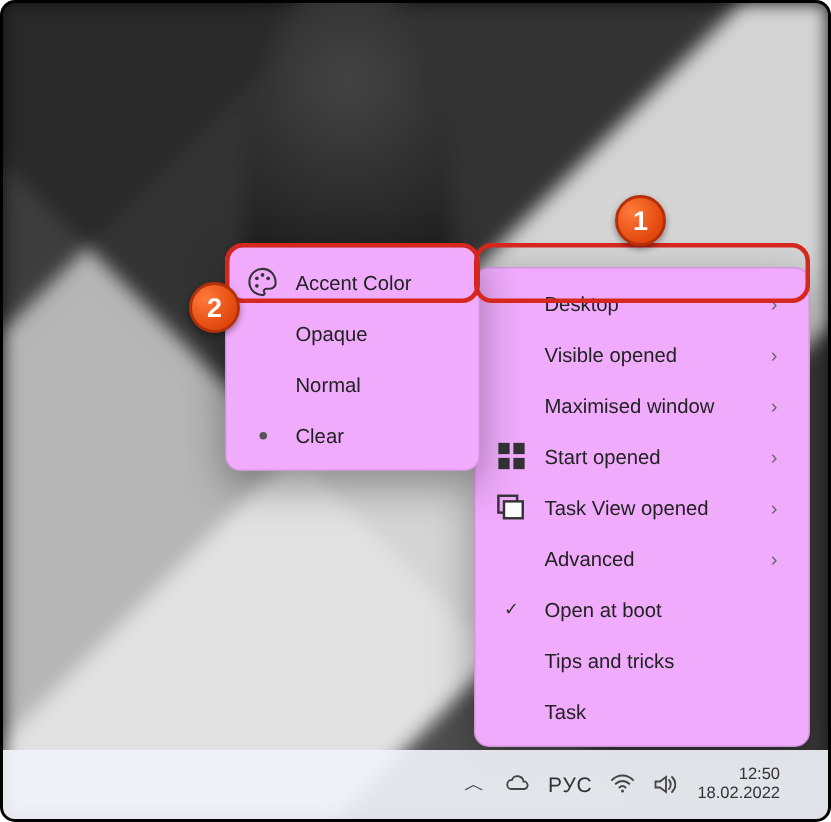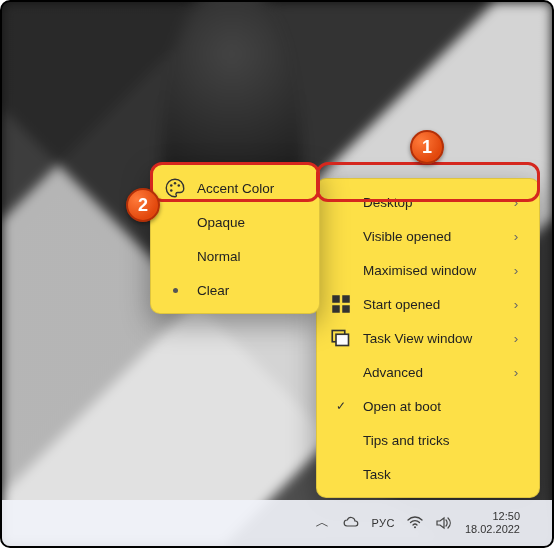--- a/index.html
+++ b/index.html
@@ -41,7 +41,7 @@
   
   .menu {
     position: absolute;
-    background: #fde047;
+    background: #f0abfc;
     border: 1px solid rgba(0,0,0,0.12);
     border-radius: 10px;
     box-shadow: 0 10px 28px rgba(0,0,0,0.35);

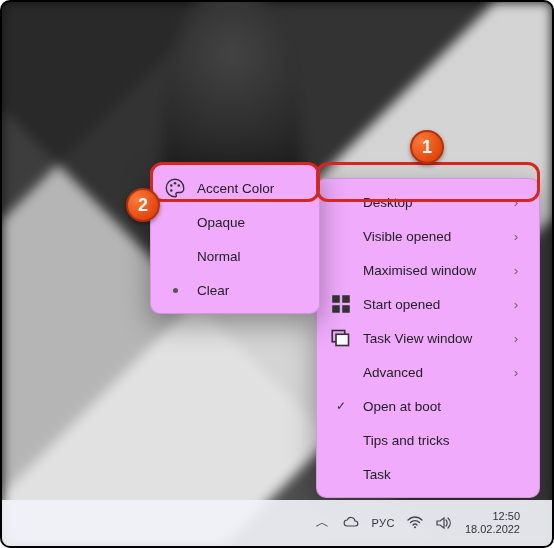--- a/index.html
+++ b/index.html
@@ -129,7 +129,7 @@
             <rect x="4" y="5" width="10" height="9" fill="#fcfcfe" stroke="#333" stroke-width="1.3"></rect>
           </svg>
       </span>
-      <span class="label">Task View window</span>
+      <span class="label">Task View opened</span>
       <span class="chev">›</span>
     </div>
     <div class="item">

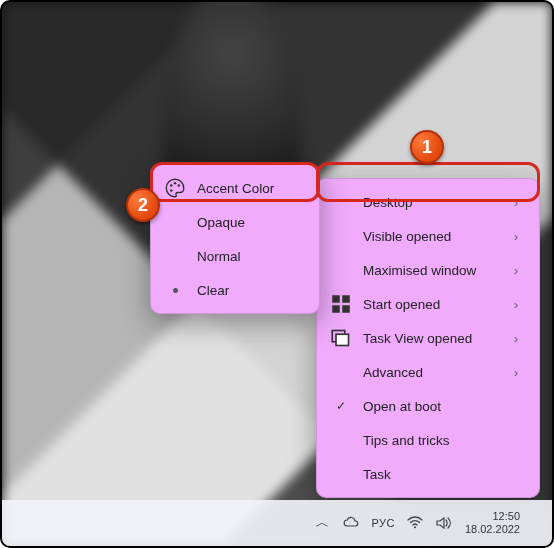--- a/index.html
+++ b/index.html
@@ -36,7 +36,7 @@
   .tray-icons { display:flex; align-items:center; gap:12px; }
   .tray-icons svg, .tray-icons .glyph { width:16px; height:16px; fill:#444; color:#444; }
   .tray-text { font-size: 11px; line-height: 13px; text-align: right; }
-  .lang { font-size: 11px; letter-spacing: .5px; }
+  .lang { font-size: 14px; letter-spacing: .5px; }
 
   
   .menu {

